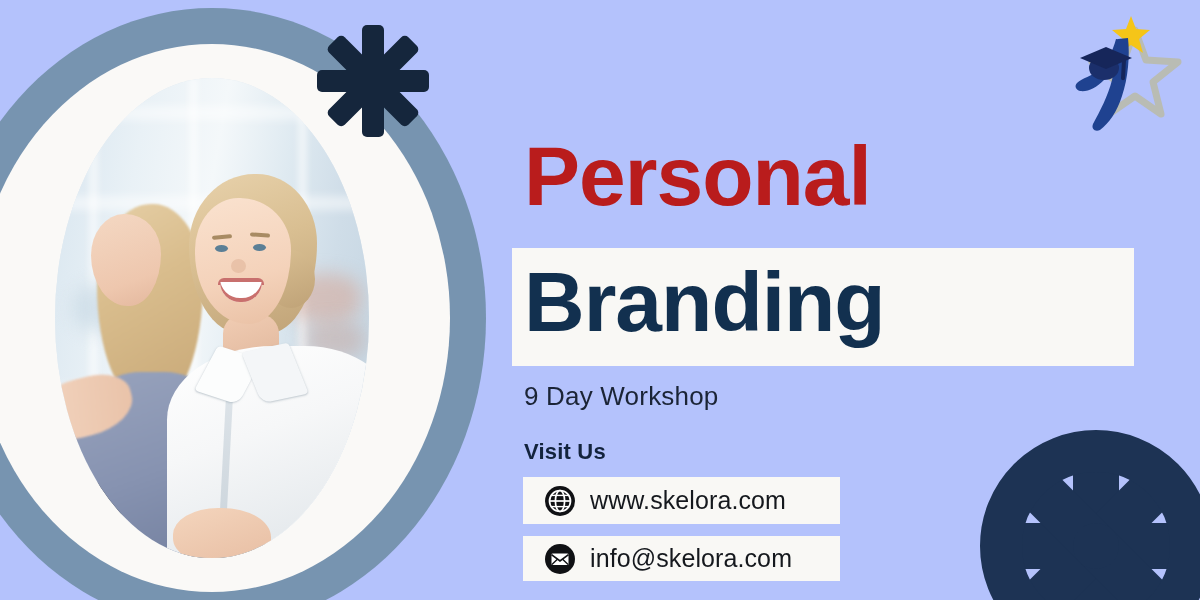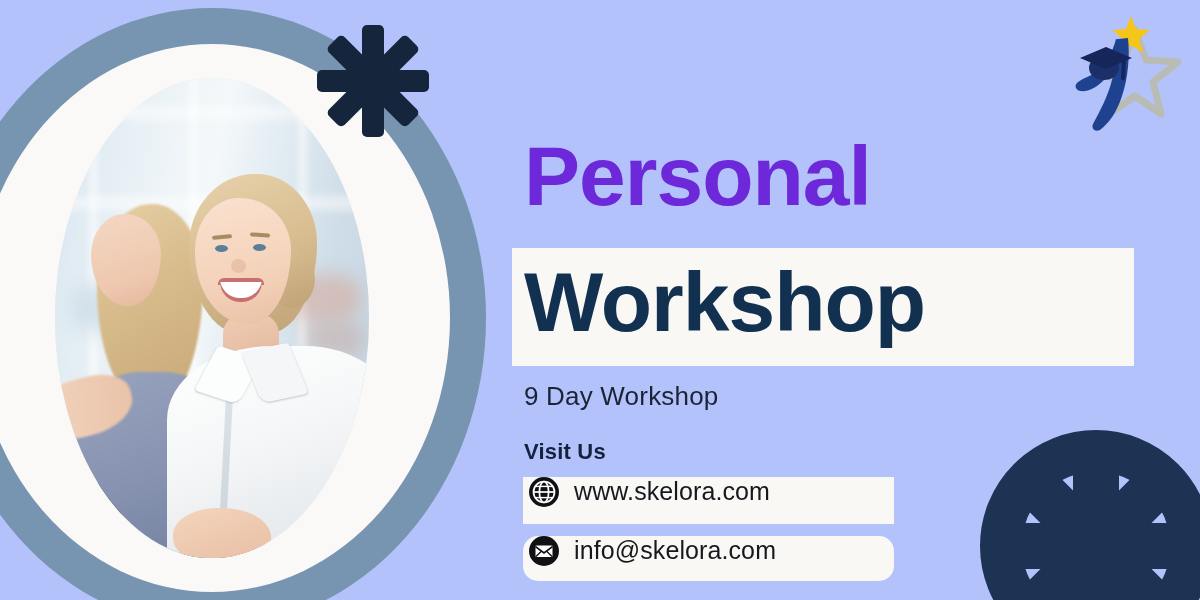--- a/index.html
+++ b/index.html
@@ -282,7 +282,7 @@
     font-size:84px;
     font-weight:bold;
     letter-spacing:-1px;
-    color:#6d28d9;
+    color:#b91c1c;
     line-height:1;
     white-space:nowrap;
   }

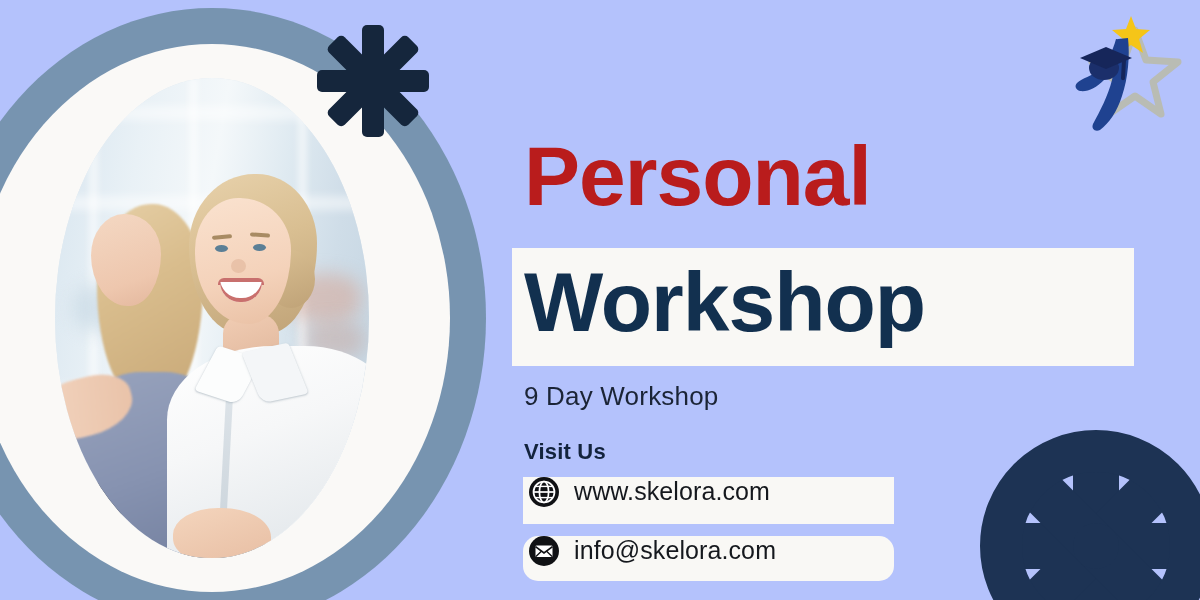--- a/index.html
+++ b/index.html
@@ -431,7 +431,7 @@
 
     <div class="title-band"></div>
 
-    <div class="title-line2">Workshop</div>
+    <div class="title-line2">Branding</div>
 
     <div class="subtitle">9 Day Workshop</div>
 

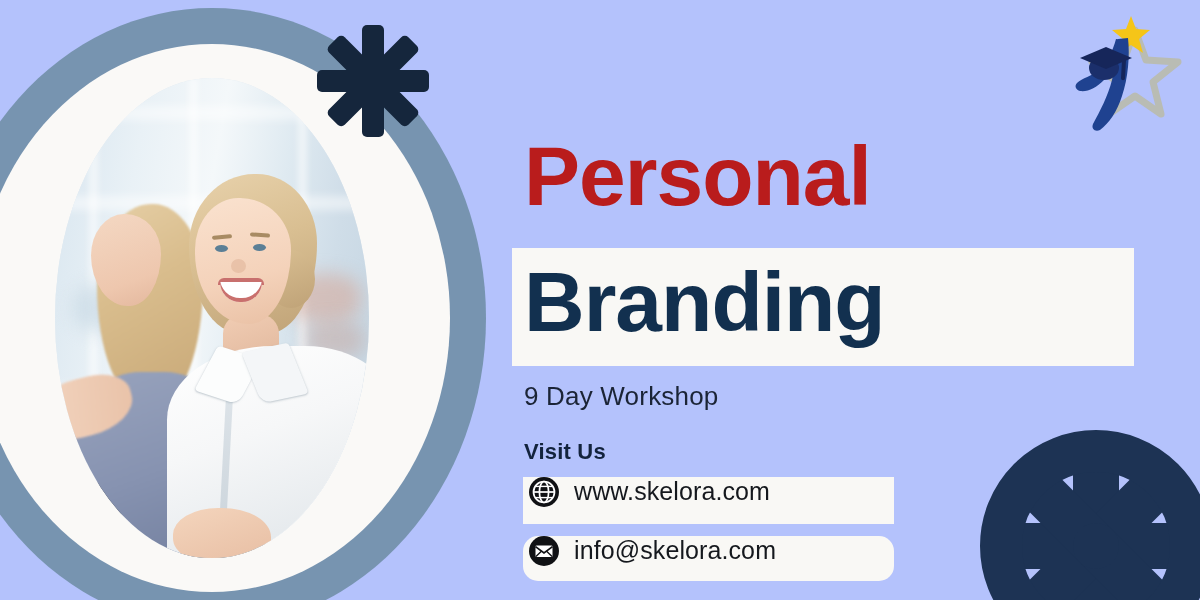--- a/index.html
+++ b/index.html
@@ -323,11 +323,11 @@
   .contact-box {
     position:absolute;
     left:11px;
-    width:371px; height:47px;
+    width:317px; height:47px;
     background:#f9f8f5;
     display:flex;
-    align-items:flex-start;
-    padding-left:6px;
+    align-items:center;
+    padding-left:22px;
   }
   .contact-box.web   { top:477px; }
   .contact-box.email { top:536px; height:45px;border-radius:15px; }

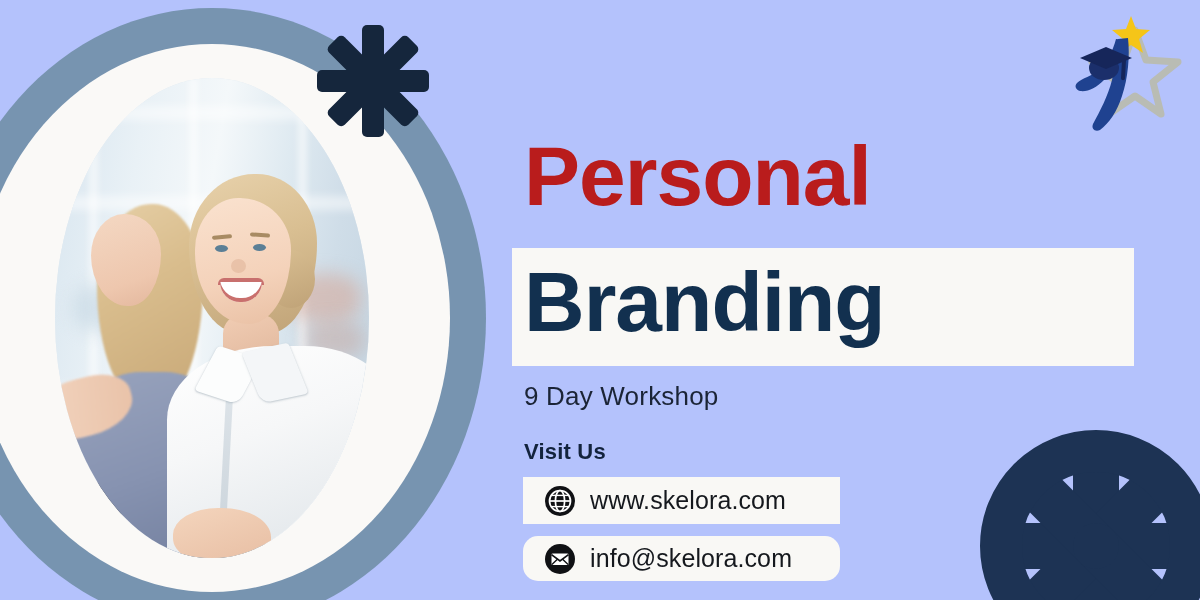--- a/index.html
+++ b/index.html
@@ -330,7 +330,7 @@
     padding-left:22px;
   }
   .contact-box.web   { top:477px; }
-  .contact-box.email { top:536px; height:45px;border-radius:15px; }
+  .contact-box.email { top:536px; height:45px; }
   .contact-icon {
     width:30px; height:30px;
     flex:0 0 30px;

